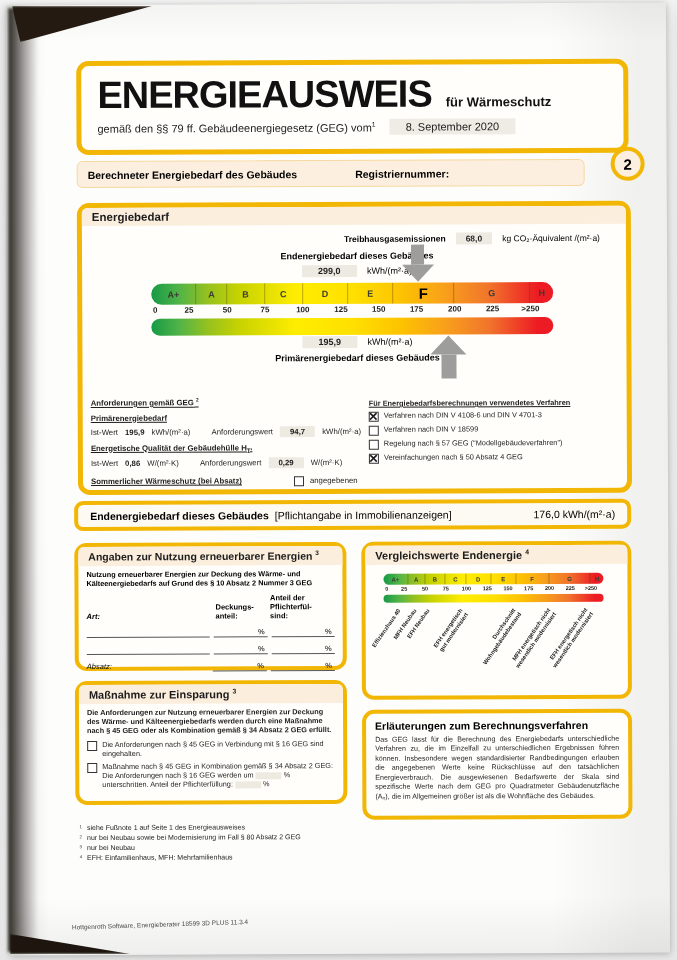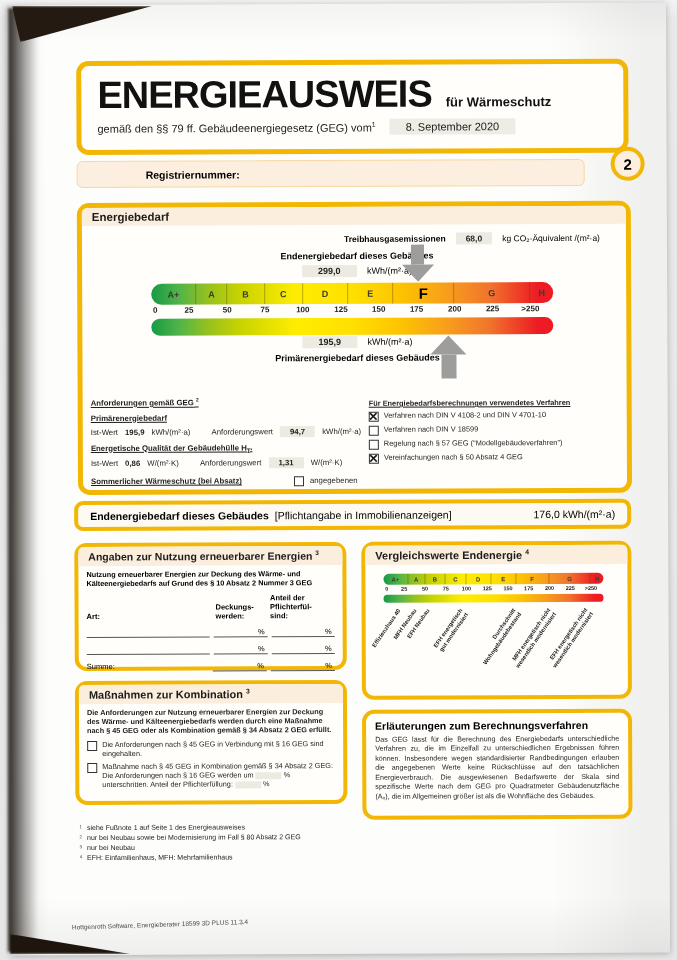--- a/index.html
+++ b/index.html
@@ -74,6 +74,7 @@
   </div>
 
   <div class="regbar">
+    <span style="font-weight:bold;">Berechneter Energiebedarf des Gebäudes</span>
     <span style="font-weight:bold;margin-left:58px;">Registriernummer:</span>
   </div>
   <div class="badge">2</div>

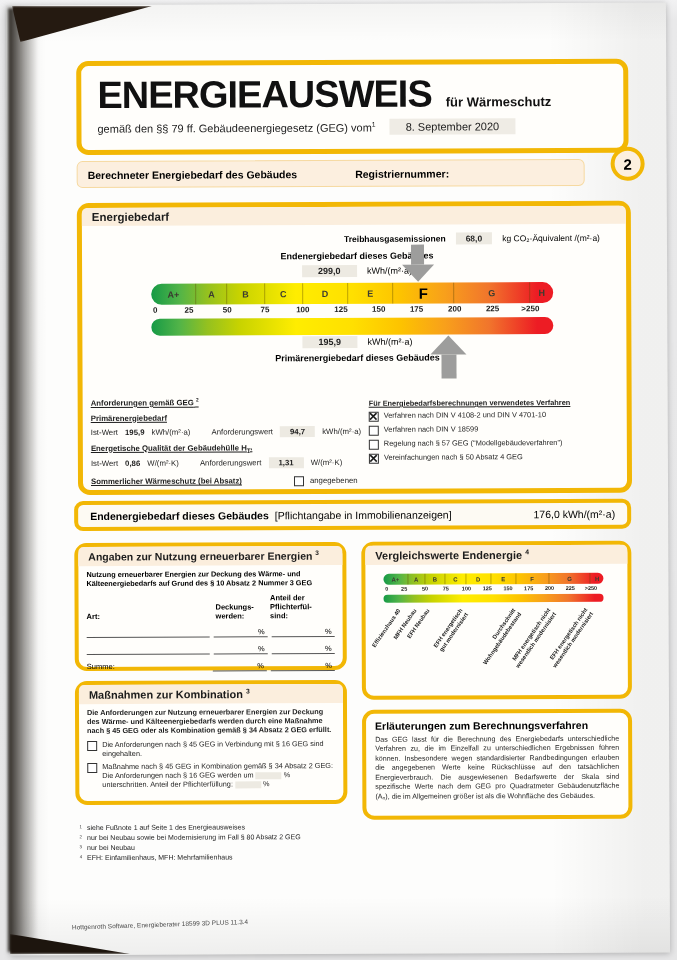--- a/index.html
+++ b/index.html
@@ -171,7 +171,7 @@
       <div class="uhead">Für Energiebedarfsberechnungen verwendetes Verfahren</div>
       <div class="chk-row">
           <span class="chk on"></span>
-          <span>Verfahren nach DIN V 4108-2 und DIN V 4701-10</span>
+          <span>Verfahren nach DIN V 4108-6 und DIN V 4701-3</span>
         </div>
       <div class="chk-row">
           <span class="chk"></span>

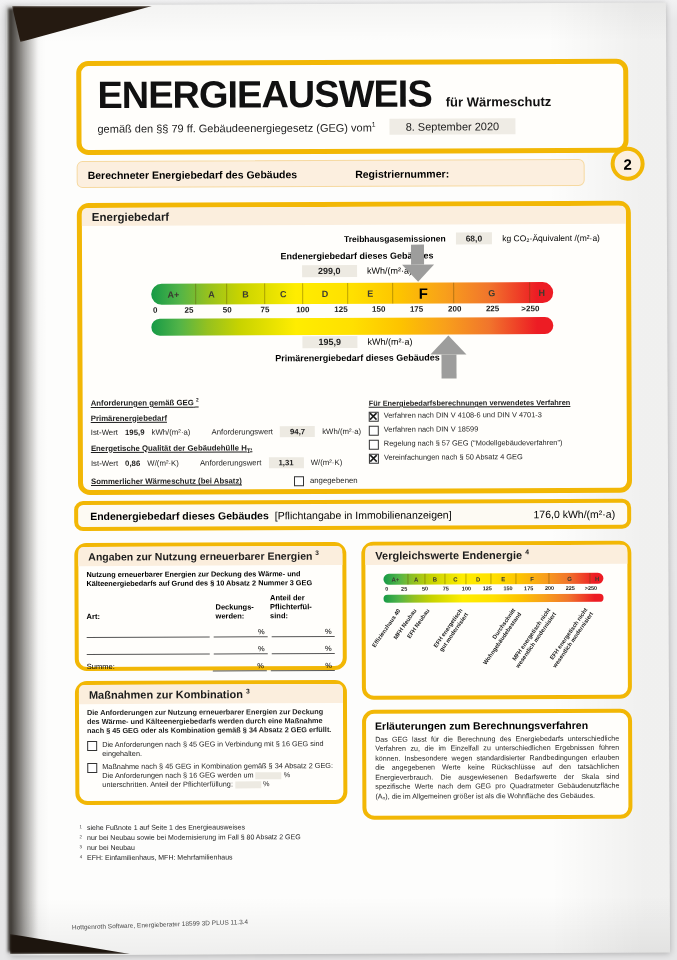--- a/index.html
+++ b/index.html
@@ -157,7 +157,7 @@
         <span style="font-weight:bold;">0,86</span>
         <span>W/(m²·K)</span>
         <span style="margin-left:14px;">Anforderungswert</span>
-        <span class="vbox" style="font-size:7.8px;">1,31</span>
+        <span class="vbox" style="font-size:7.8px;">0,29</span>
         <span>W/(m²·K)</span>
       </div>
       <div style="display:flex;align-items:center;gap:6px;margin-top:7px;">

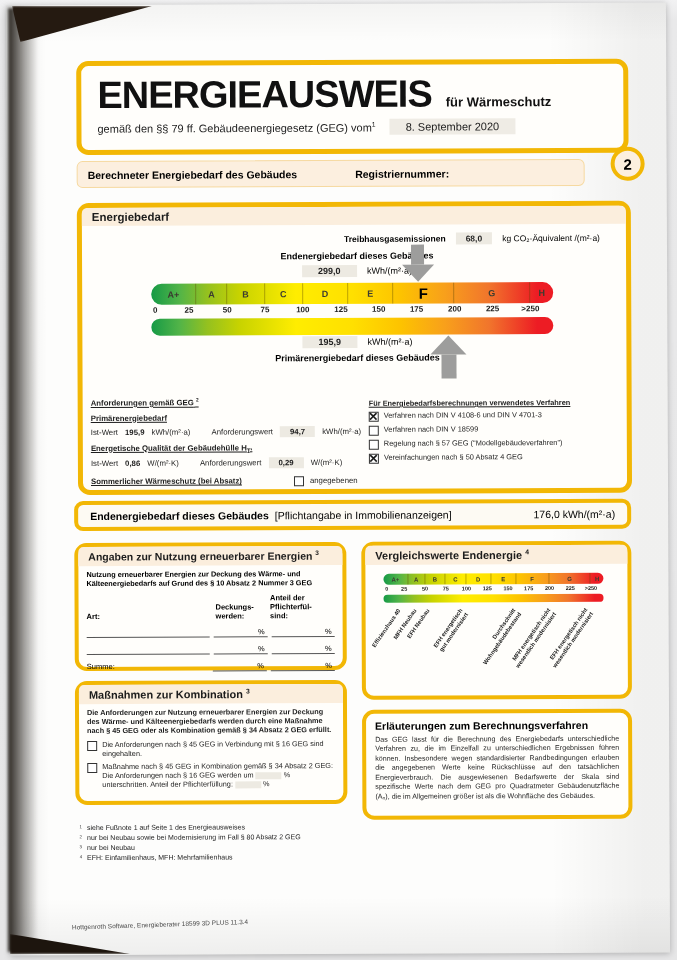--- a/index.html
+++ b/index.html
@@ -202,7 +202,7 @@
         <div class="ern-hrow">
           <span class="ern-c1">Art:</span>
           <span class="ern-c2">Deckungs-
-werden:</span>
+anteil:</span>
           <span class="ern-c3">Anteil der
 Pflichterfül-
 sind:</span>

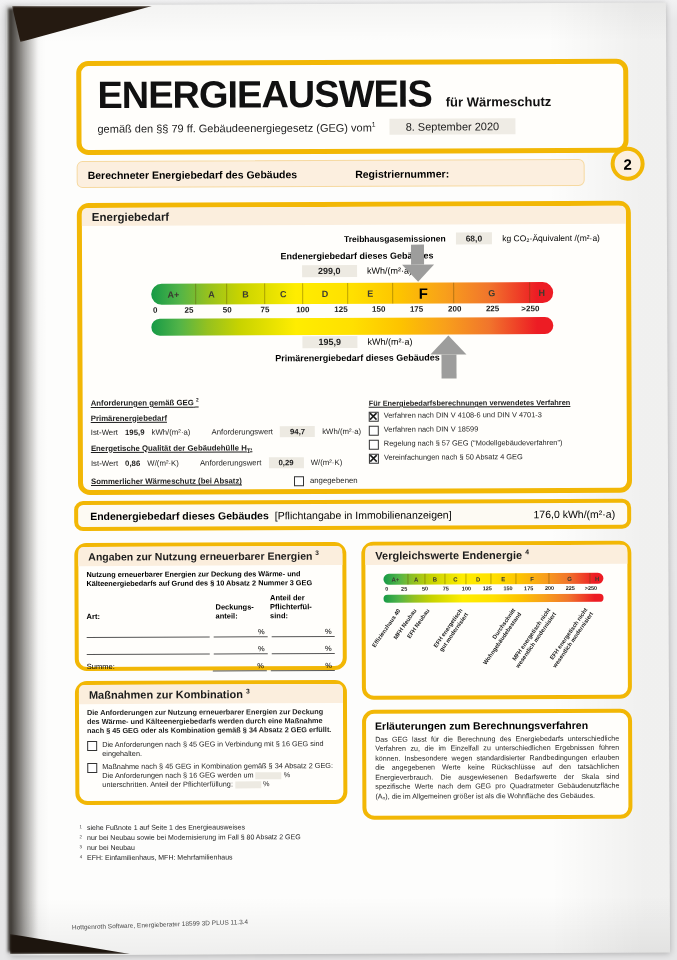--- a/index.html
+++ b/index.html
@@ -47,7 +47,7 @@
   
   .ern-table{font-size:7.5px;margin-top:6px;}
   .ern-hrow{display:flex;font-weight:bold;align-items:flex-end;}
-  .ern-c1{width:52%;}.ern-c2{width:22%;white-space:pre-line;}.ern-c3{width:26%;white-space:pre-line;}
+  .ern-c1{width:52%;font-style:italic;}.ern-c2{width:22%;white-space:pre-line;}.ern-c3{width:26%;white-space:pre-line;}
   .ern-row{display:flex;margin-top:7px;}
   .ern-row .cell{border-bottom:1px solid #555;text-align:right;padding-right:3px;}
   .rot-wrap{position:absolute;}

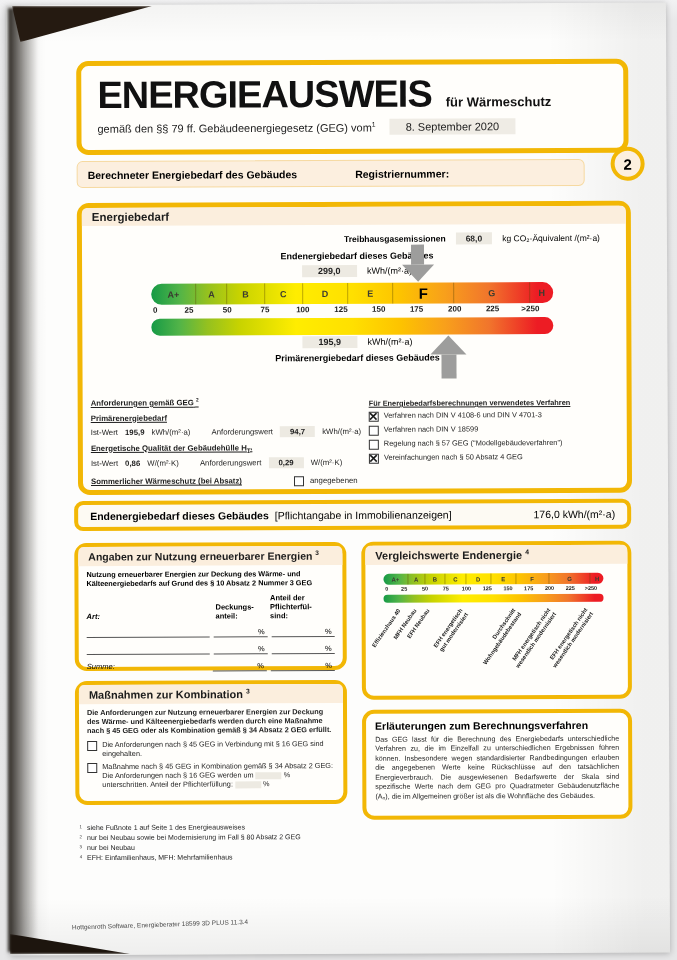--- a/index.html
+++ b/index.html
@@ -218,7 +218,7 @@
           <span class="ern-c3 cell" style="margin-left:4px;">%</span>
         </div>
         <div class="ern-row">
-          <span class="ern-c1">Summe:</span>
+          <span class="ern-c1">Absatz:</span>
           <span class="ern-c2 cell" style="margin-left:4px;">%</span>
           <span class="ern-c3 cell" style="margin-left:4px;">%</span>
         </div>

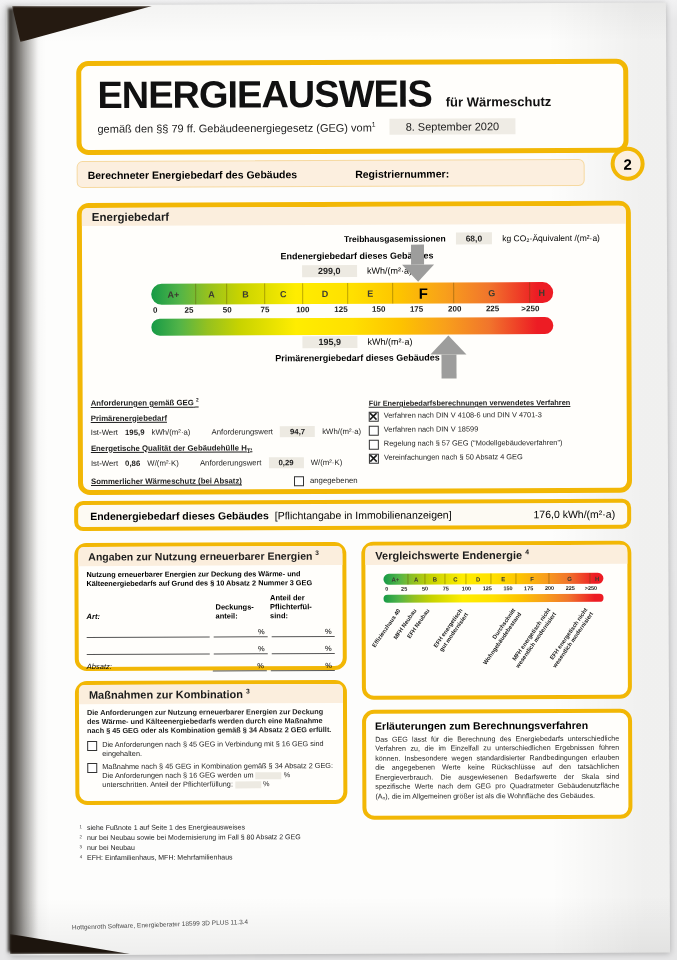--- a/index.html
+++ b/index.html
@@ -227,7 +227,7 @@
   </div>
 
   <div class="ybox" style="left:66px;top:676px;width:272px;height:124px;border-width:4px;">
-    <div class="strip" style="font-size:11px;"><span>Maßnahmen zur Kombination</span> <sup>3</sup></div>
+    <div class="strip" style="font-size:11px;"><span>Maßnahme zur Einsparung</span> <sup>3</sup></div>
     <div style="padding:4px 8px 0 8px;font-size:7.3px;line-height:1.25;color:#1e1e1e;">
       <div style="font-weight:bold;">Die Anforderungen zur Nutzung erneuerbarer Energien zur Deckung des Wärme- und Kälteenergiebedarfs werden durch eine Maßnahme nach § 45 GEG oder als Kombination gemäß § 34 Absatz 2 GEG erfüllt.</div>
       <div class="chk-row" style="margin-top:5px;">

